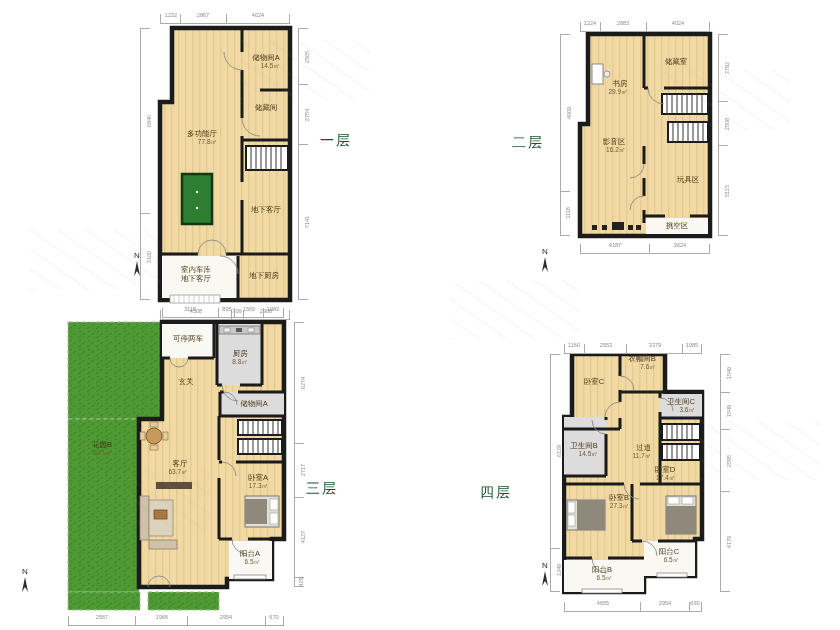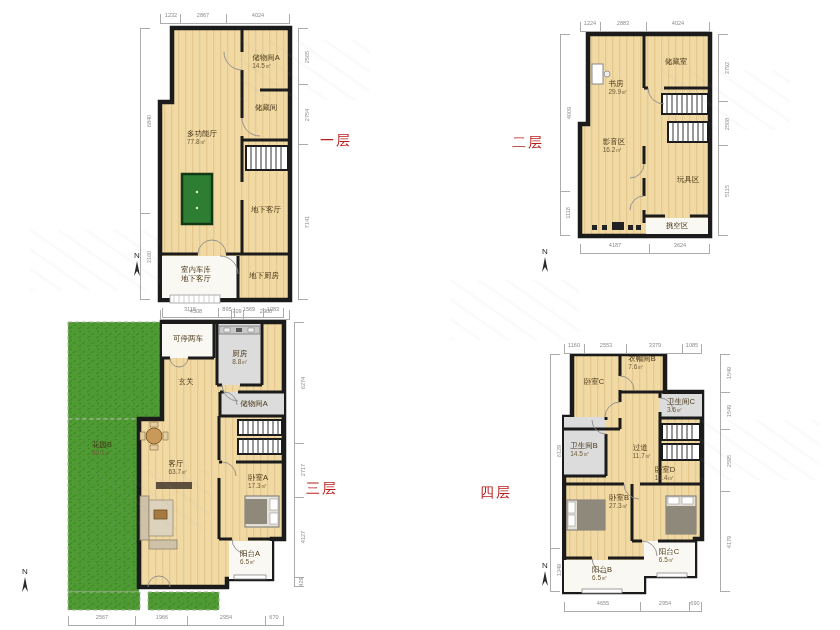--- a/index.html
+++ b/index.html
@@ -7,7 +7,7 @@
        font-family:"Liberation Sans","DejaVu Sans",sans-serif;}
   .plan{position:absolute;}
   .plan svg{position:absolute;}
-  .room-label{position:absolute;transform:translate(-50%,-50%);text-align:left;
+  .room-label{position:absolute;transform:translate(-50%,-50%);text-align:right;
       color:#463516;line-height:1.25;white-space:nowrap;z-index:5;}
   .room-label .nm{font-size:7.5px;display:block;}
   .room-label .ar{font-size:6.5px;color:#6d5a35;display:block;}

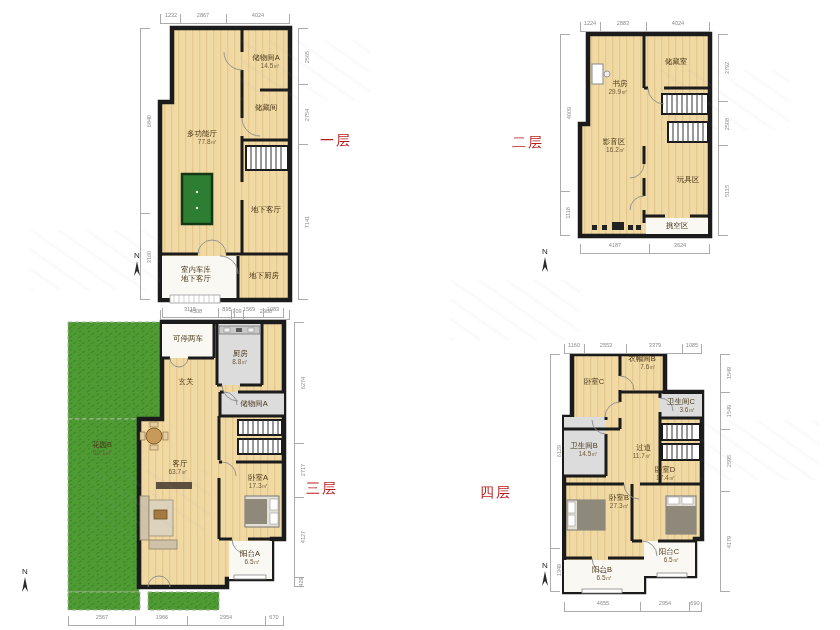--- a/index.html
+++ b/index.html
@@ -11,7 +11,7 @@
       color:#463516;line-height:1.25;white-space:nowrap;z-index:5;}
   .room-label .nm{font-size:7.5px;display:block;}
   .room-label .ar{font-size:6.5px;color:#6d5a35;display:block;}
-  .floor-title{position:absolute;font-size:14px;color:#b91c1c;letter-spacing:2px;z-index:6;}
+  .floor-title{position:absolute;font-size:14px;color:#14532d;letter-spacing:2px;z-index:6;}
   
   .rail{position:absolute;display:flex;z-index:4;}
   .rail-h{height:10px;align-items:flex-end;}

